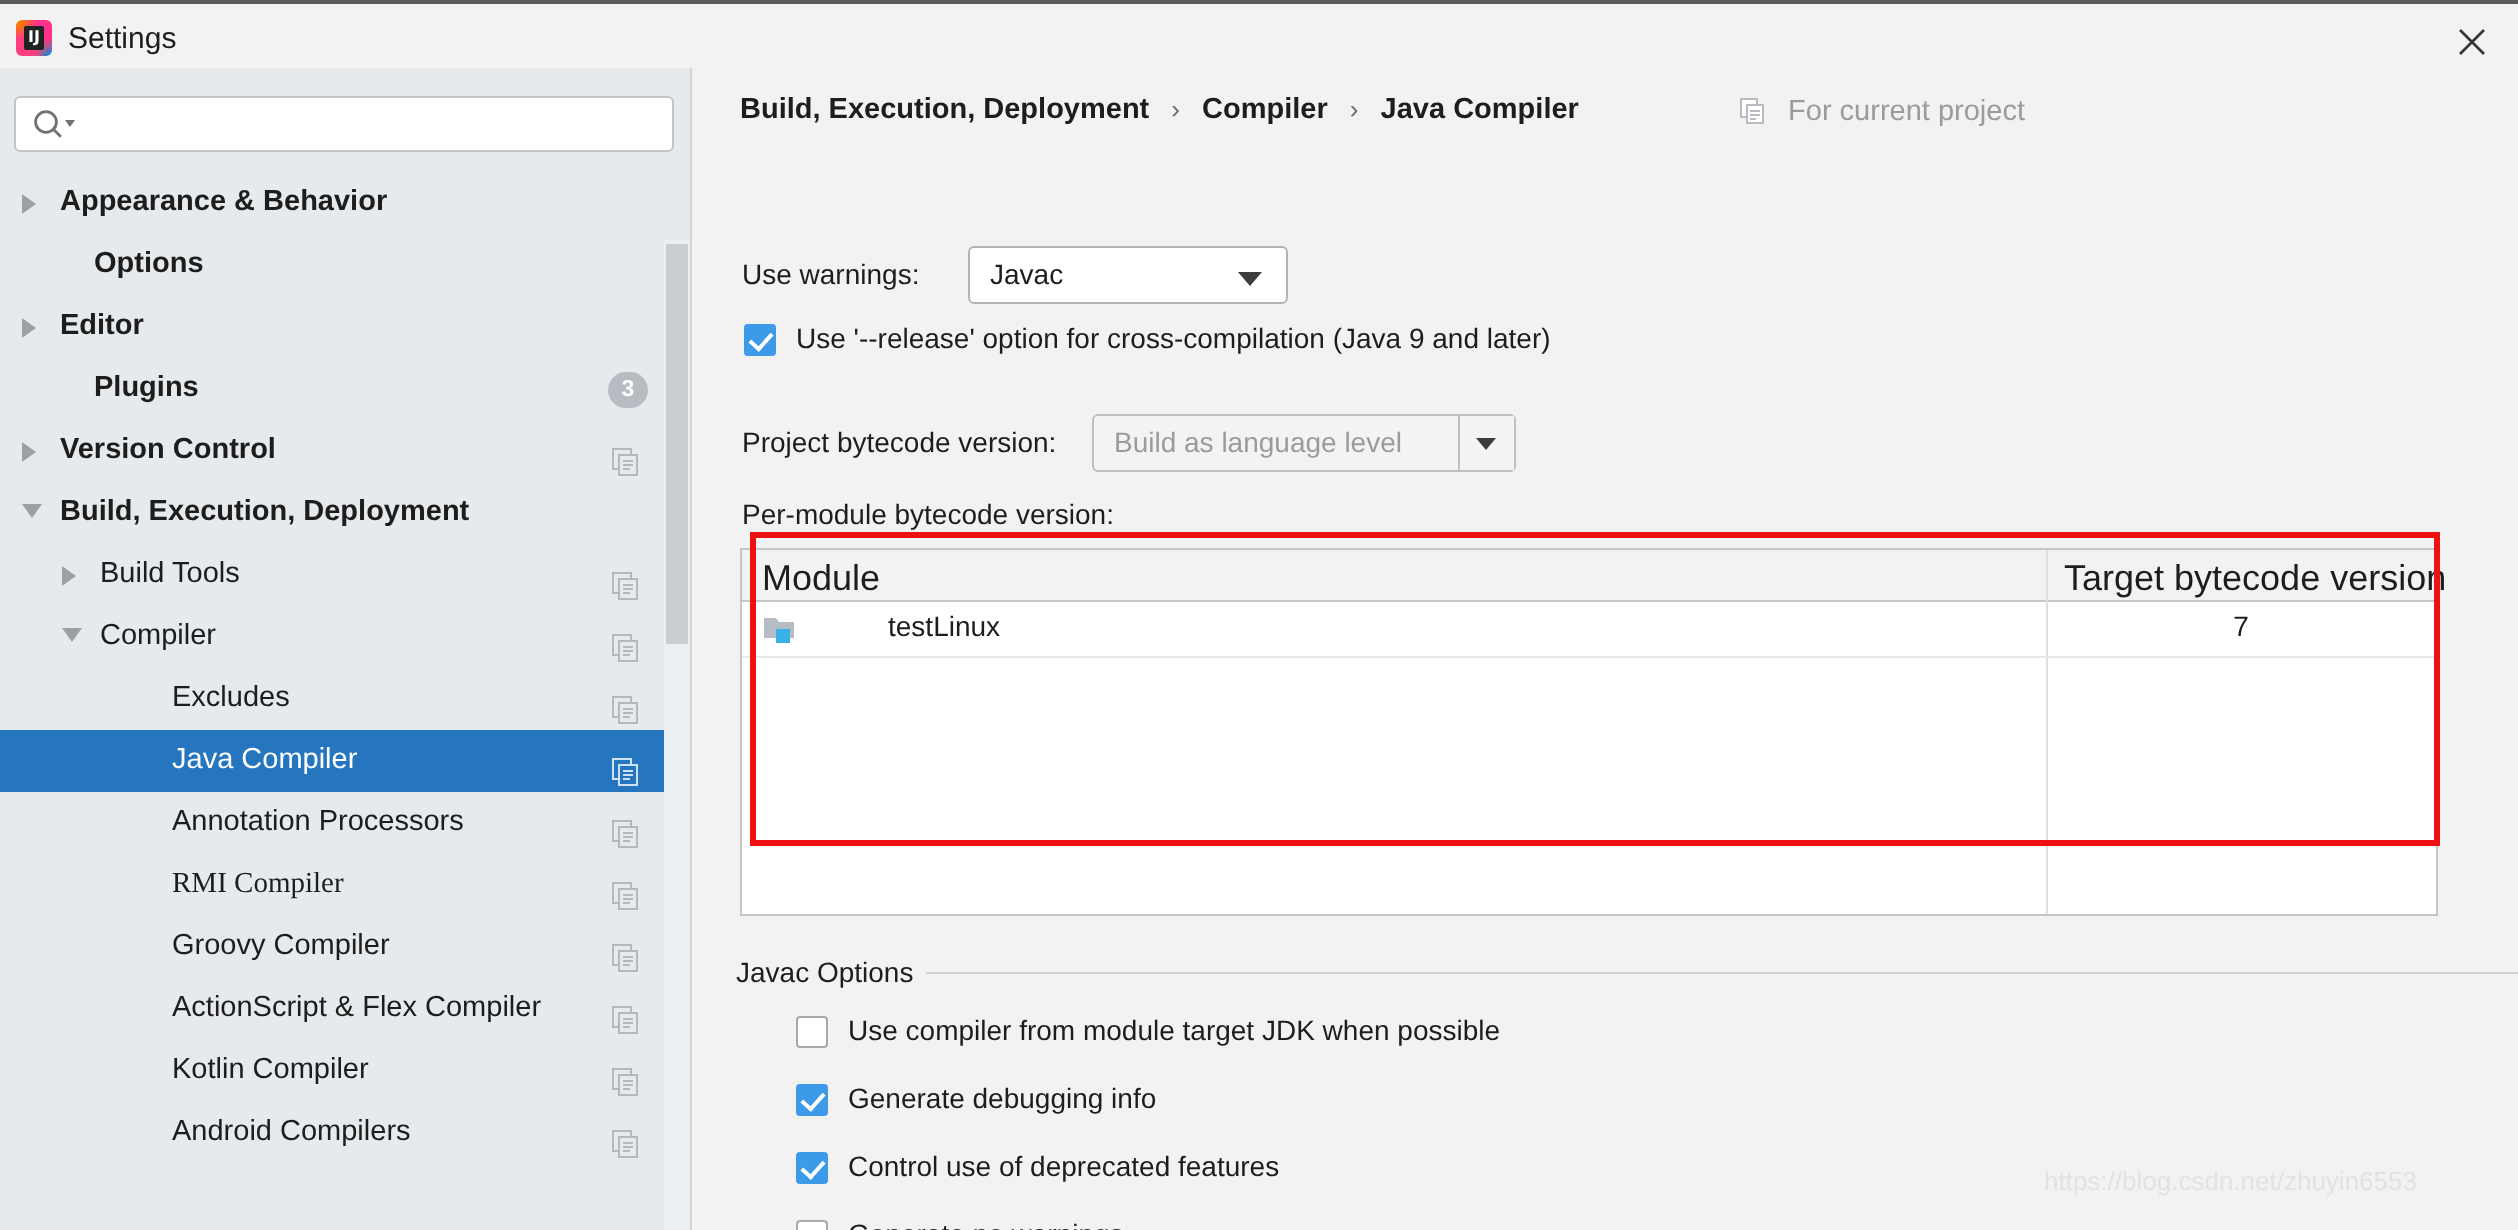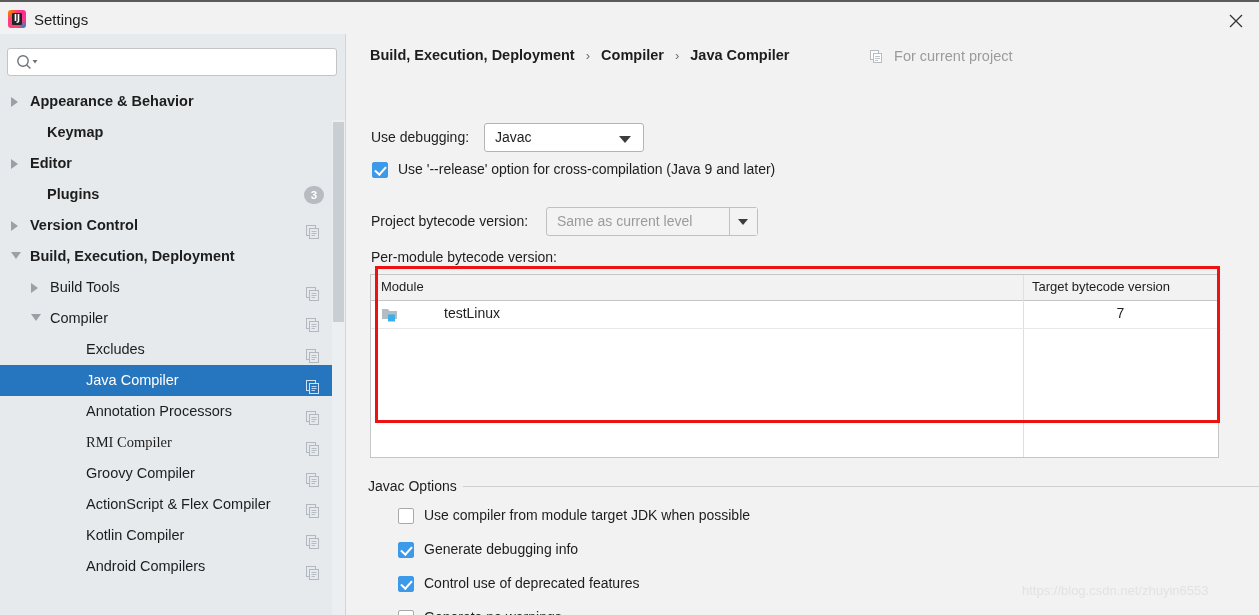--- a/index.html
+++ b/index.html
@@ -298,7 +298,7 @@
           <span class="label" style="left: 30px;">Appearance &amp; Behavior</span>
         </div>
         <div class="tree-row bold">
-          <span class="label" style="left: 47px;">Keymap</span>
+          <span class="label" style="left: 47px;">Options</span>
         </div>
         <div class="tree-row bold">
           <span class="arrow arrow-right" style="left: 10px;">

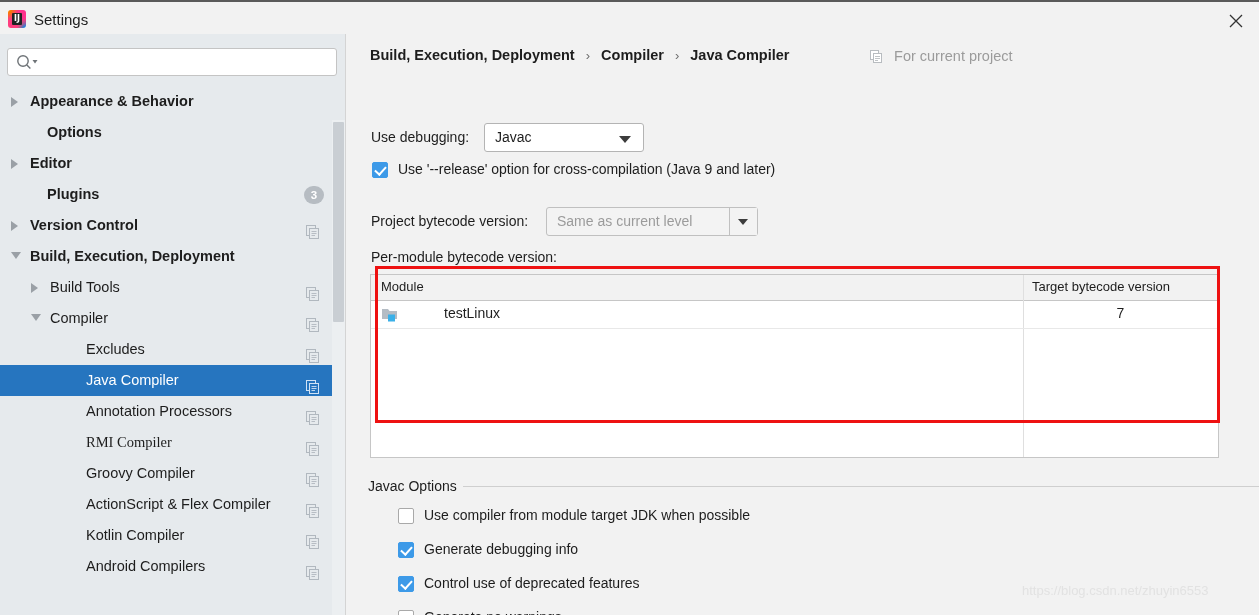--- a/index.html
+++ b/index.html
@@ -440,7 +440,7 @@
       <span>For current project</span>
     </div>
 
-    <div class="field-label" id="use-compiler-label">Use debugging:</div>
+    <div class="field-label" id="use-compiler-label">Use warnings:</div>
     <div id="use-compiler-select">
       <span class="val">Javac</span>
       <span class="caret"></span>

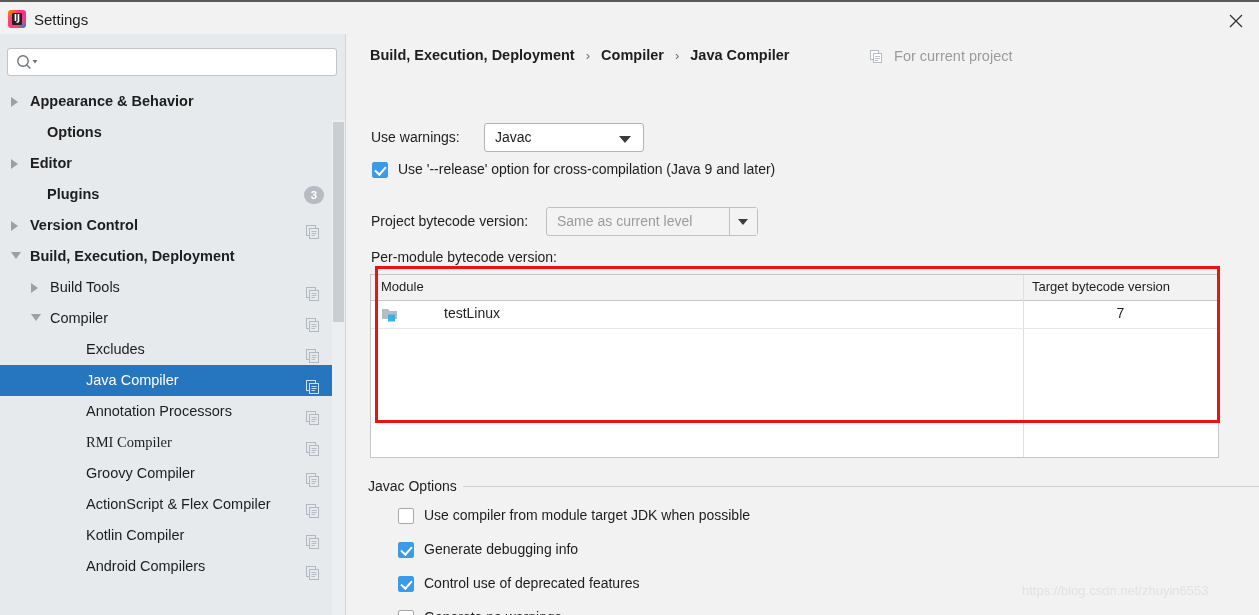--- a/index.html
+++ b/index.html
@@ -453,7 +453,7 @@
 
     <div class="field-label" id="project-bytecode-label">Project bytecode version:</div>
     <div id="project-bytecode-combo">
-      <span class="val">Same as current level</span>
+      <span class="val">Build as language level</span>
       <span class="btn">
           <i></i>
         </span>

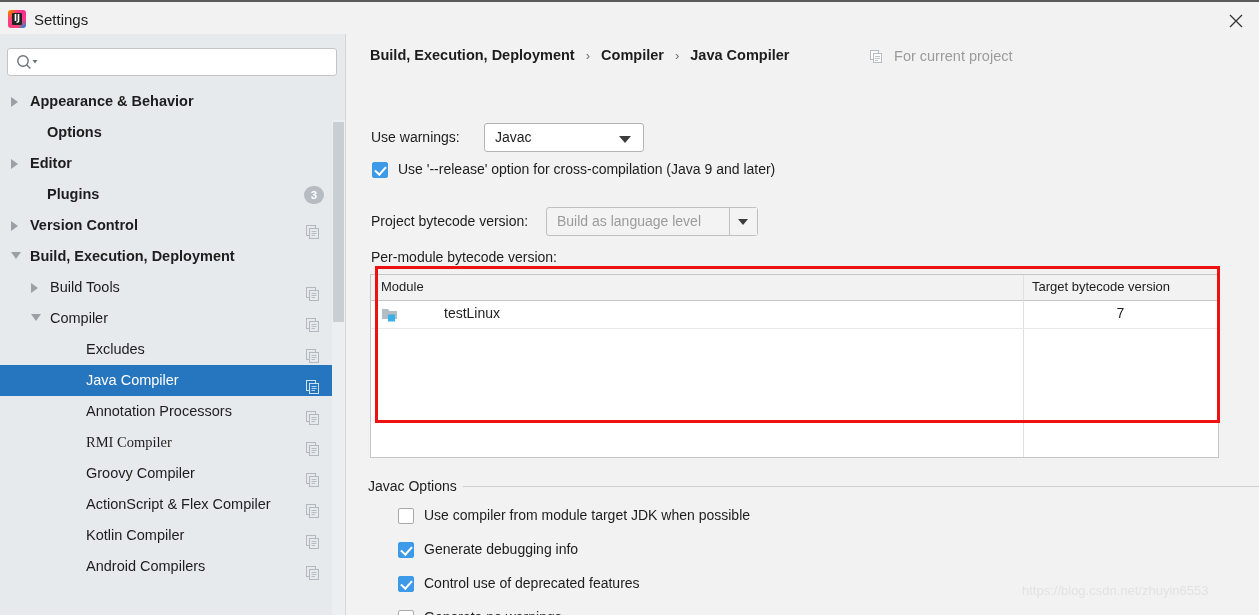--- a/index.html
+++ b/index.html
@@ -213,7 +213,7 @@
     border-bottom: 1px solid #c6c6c6;
   }
   #table-header .th {
-    position: absolute; top: 4px; font-size: 13px; color: #1d1d1d; white-space: nowrap;
+    position: absolute; top: 4px; font-size: 18px; color: #1d1d1d; white-space: nowrap;
   }
   #th-module { left: 10px; }
   #th-target { left: 661px; }

